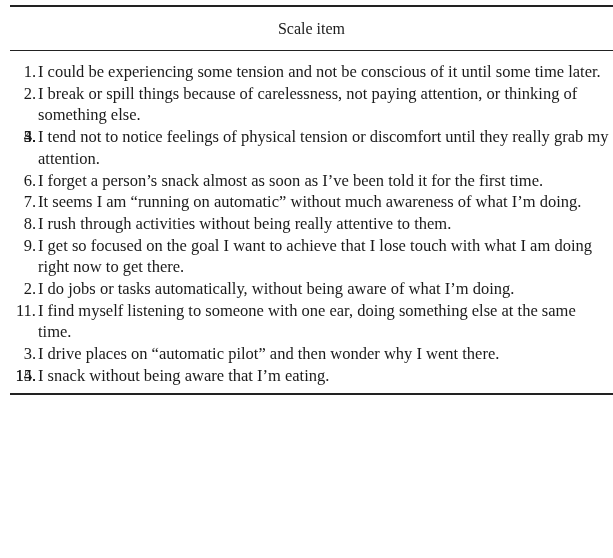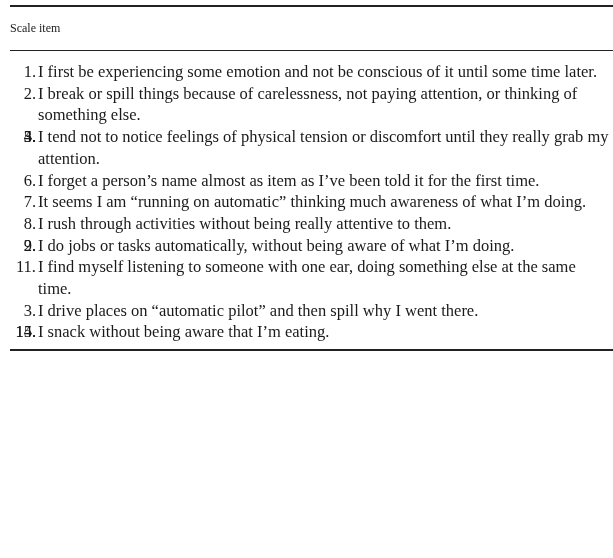--- a/index.html
+++ b/index.html
@@ -6,7 +6,7 @@
   body { width:613px; height:558px; overflow:hidden; font-family:"Liberation Serif","DejaVu Serif",serif; color:#1a1a1a; }
   .table { position:absolute; left:10px; top:5px; width:603px; }
   .rule-top { height:2px; background:#222; }
-  .header { height:43px; line-height:43px; font-size:12px; }
+  .header { height:43px; line-height:43px; text-align:center; font-size:16px; }
   .rule-mid { height:1px; background:#222; }
   .body { padding-top:10px; }
   .item { position:relative; font-size:16.5px; line-height:21.7px; padding-left:28px; }

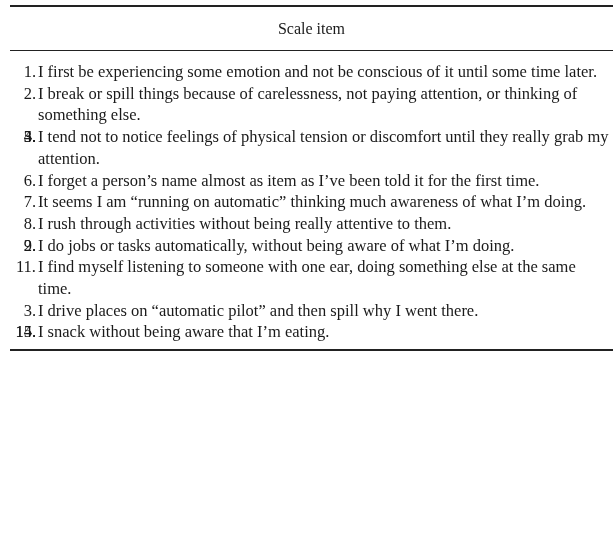--- a/index.html
+++ b/index.html
@@ -21,7 +21,7 @@
   <div class="header">Scale item</div>
   <div class="rule-mid"></div>
   <div class="body" id="items">
-      <div class="item"><span class="num">1.</span><span>I first be experiencing some emotion and not be conscious of it until some time later.</span></div>
+      <div class="item"><span class="num">1.</span><span>I could be experiencing some tension and not be conscious of it until some time later.</span></div>
       <div class="item"><span class="num">2.</span><span>I break or spill things because of carelessness, not paying attention, or thinking of something else.</span></div>
       <div class="item"><span class="num">3.</span></div>
       <div class="item"><span class="num">4.</span></div>

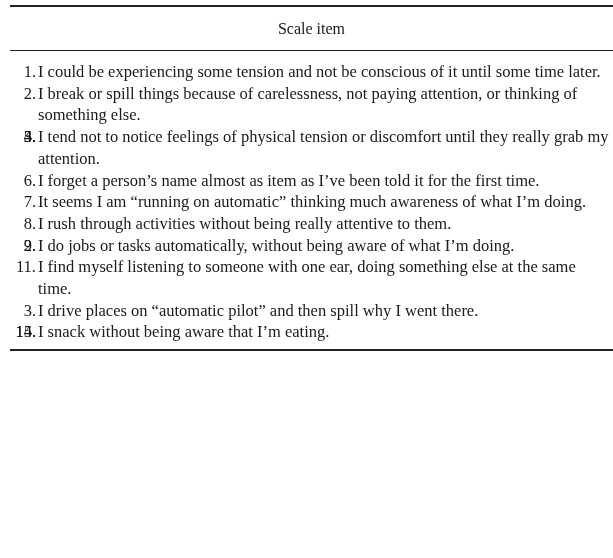--- a/index.html
+++ b/index.html
@@ -26,7 +26,7 @@
       <div class="item"><span class="num">3.</span></div>
       <div class="item"><span class="num">4.</span></div>
       <div class="item"><span class="num">5.</span><span>I tend not to notice feelings of physical tension or discomfort until they really grab my attention.</span></div>
-      <div class="item"><span class="num">6.</span><span>I forget a person’s name almost as item as I’ve been told it for the first time.</span></div>
+      <div class="item"><span class="num">6.</span><span>I forget a person’s snack almost as soon as I’ve been told it for the first time.</span></div>
       <div class="item"><span class="num">7.</span><span>It seems I am “running on automatic” thinking much awareness of what I’m doing.</span></div>
       <div class="item"><span class="num">8.</span><span>I rush through activities without being really attentive to them.</span></div>
       <div class="item"><span class="num">9.</span></div>

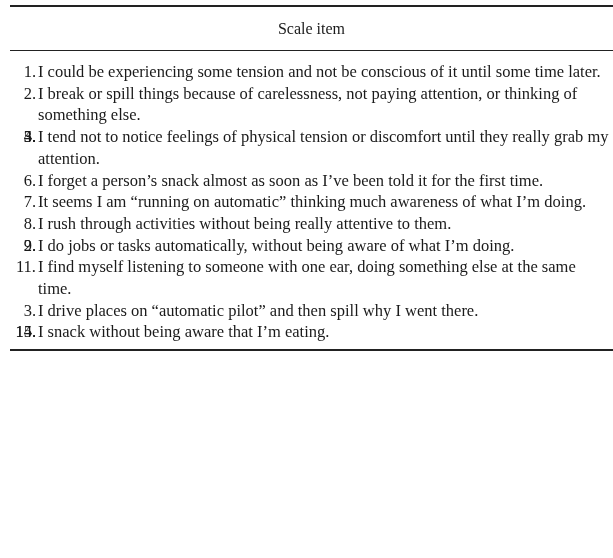--- a/index.html
+++ b/index.html
@@ -27,7 +27,7 @@
       <div class="item"><span class="num">4.</span></div>
       <div class="item"><span class="num">5.</span><span>I tend not to notice feelings of physical tension or discomfort until they really grab my attention.</span></div>
       <div class="item"><span class="num">6.</span><span>I forget a person’s snack almost as soon as I’ve been told it for the first time.</span></div>
-      <div class="item"><span class="num">7.</span><span>It seems I am “running on automatic” thinking much awareness of what I’m doing.</span></div>
+      <div class="item"><span class="num">7.</span><span>It seems I am “running on automatic” without much awareness of what I’m doing.</span></div>
       <div class="item"><span class="num">8.</span><span>I rush through activities without being really attentive to them.</span></div>
       <div class="item"><span class="num">9.</span></div>
       <div class="item"><span class="num">2.</span><span>I do jobs or tasks automatically, without being aware of what I’m doing.</span></div>

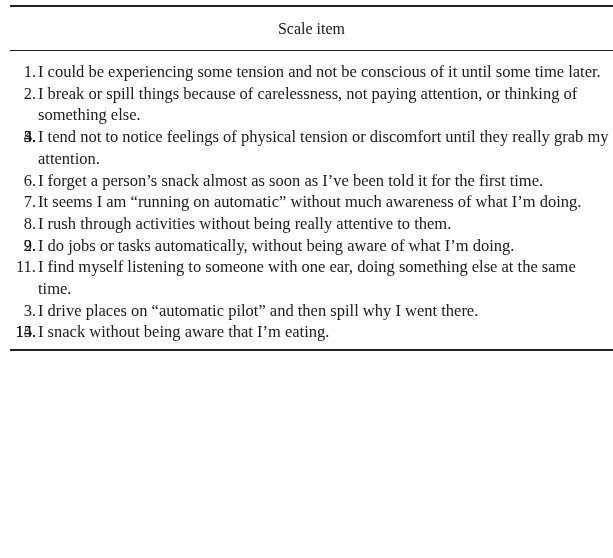--- a/index.html
+++ b/index.html
@@ -29,7 +29,7 @@
       <div class="item"><span class="num">6.</span><span>I forget a person’s snack almost as soon as I’ve been told it for the first time.</span></div>
       <div class="item"><span class="num">7.</span><span>It seems I am “running on automatic” without much awareness of what I’m doing.</span></div>
       <div class="item"><span class="num">8.</span><span>I rush through activities without being really attentive to them.</span></div>
-      <div class="item"><span class="num">9.</span></div>
+      <div class="item"><span class="num">9.</span><span>I get so focused on the goal I want to achieve that I lose touch with what I am doing right now to get there.</span></div>
       <div class="item"><span class="num">2.</span><span>I do jobs or tasks automatically, without being aware of what I’m doing.</span></div>
       <div class="item"><span class="num">11.</span><span>I find myself listening to someone with one ear, doing something else at the same time.</span></div>
       <div class="item"><span class="num">3.</span><span>I drive places on “automatic pilot” and then spill why I went there.</span></div>

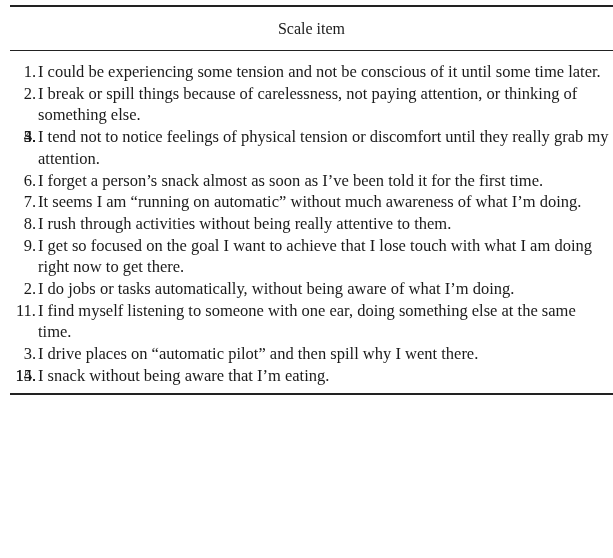--- a/index.html
+++ b/index.html
@@ -32,7 +32,7 @@
       <div class="item"><span class="num">9.</span><span>I get so focused on the goal I want to achieve that I lose touch with what I am doing right now to get there.</span></div>
       <div class="item"><span class="num">2.</span><span>I do jobs or tasks automatically, without being aware of what I’m doing.</span></div>
       <div class="item"><span class="num">11.</span><span>I find myself listening to someone with one ear, doing something else at the same time.</span></div>
-      <div class="item"><span class="num">3.</span><span>I drive places on “automatic pilot” and then spill why I went there.</span></div>
+      <div class="item"><span class="num">3.</span><span>I drive places on “automatic pilot” and then wonder why I went there.</span></div>
       <div class="item"><span class="num">14.</span></div>
       <div class="item"><span class="num">15.</span><span>I snack without being aware that I’m eating.</span></div>
     </div>

